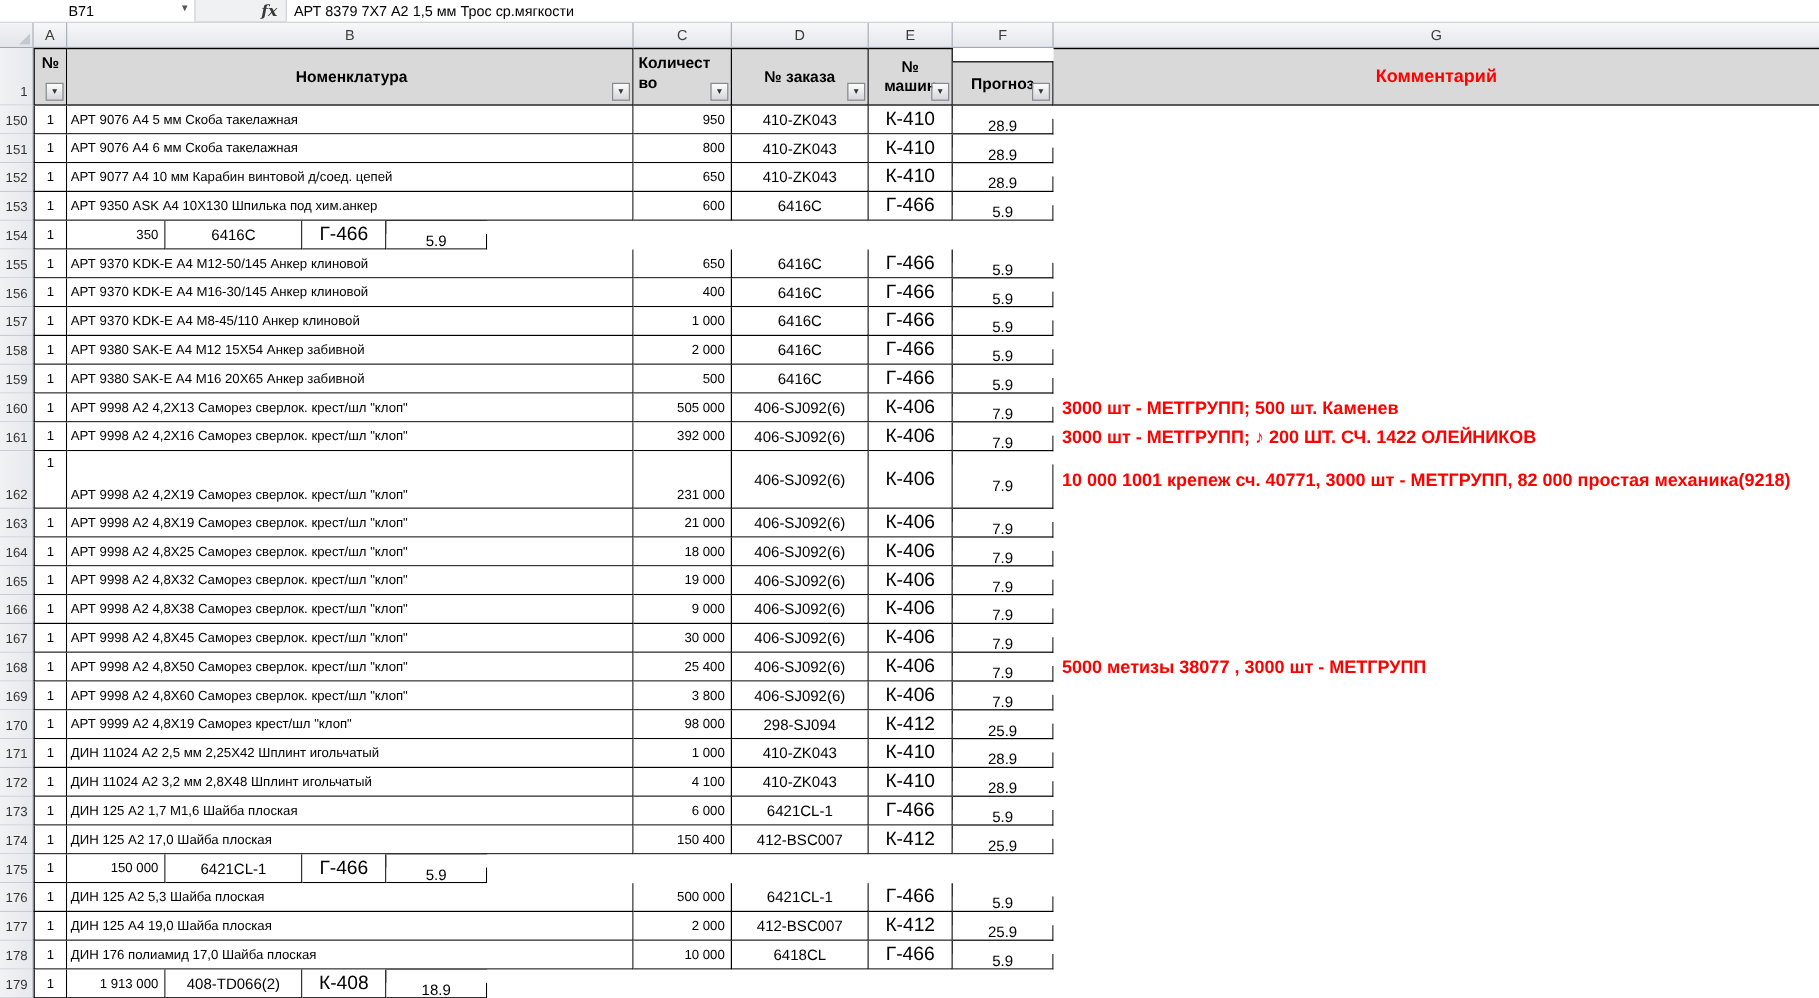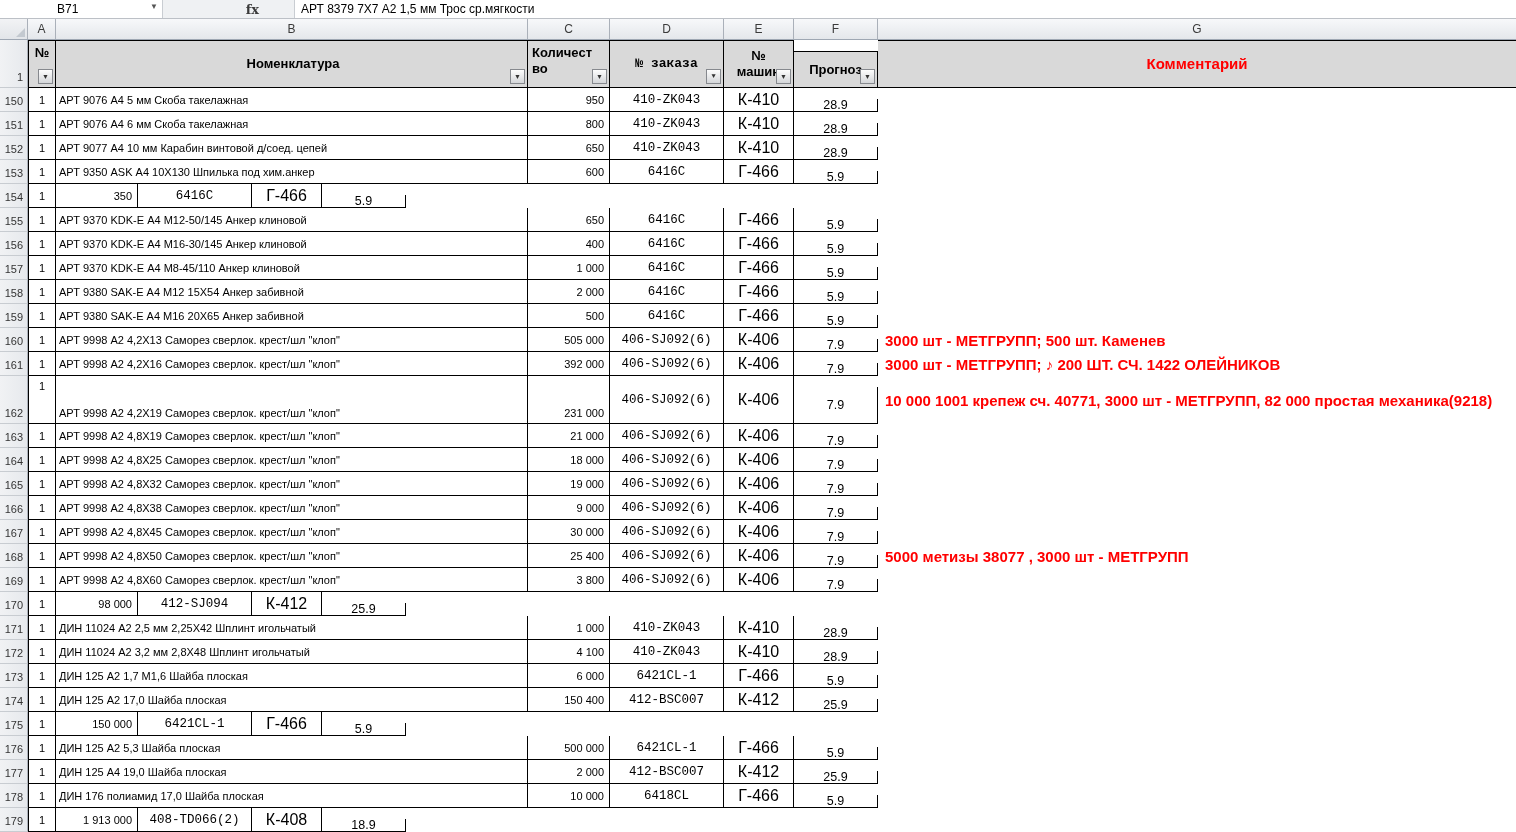--- a/index.html
+++ b/index.html
@@ -18,7 +18,6 @@
     border-bottom: 1px solid #bcc0c6;
     display: flex;
     align-items: stretch;
-    gap: 28px;
   }
   .namebox {
     width: 163px;

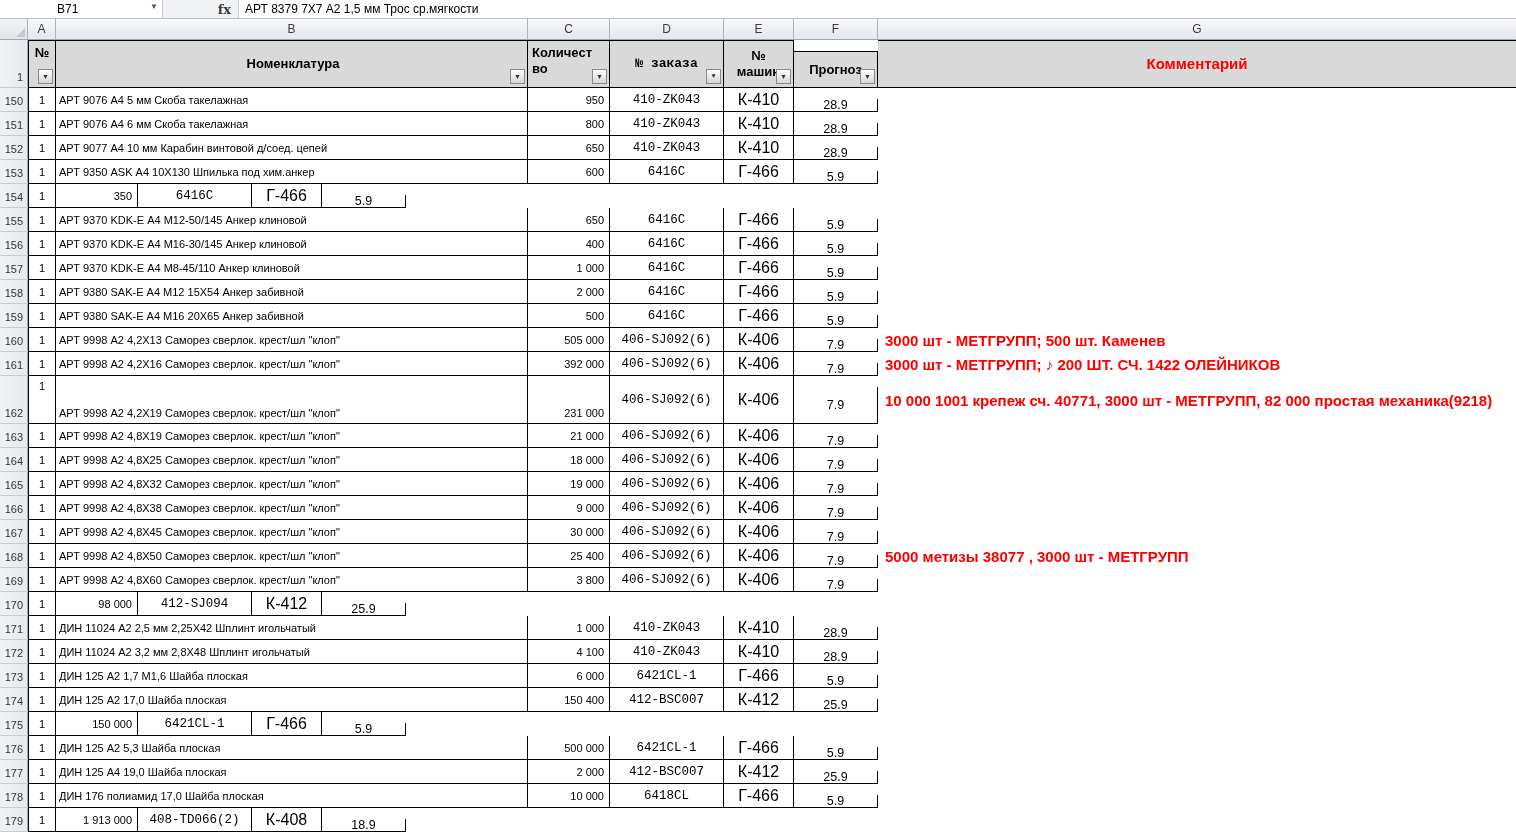--- a/index.html
+++ b/index.html
@@ -37,7 +37,7 @@
     display: flex; align-items: center; justify-content: flex-end;
     padding-right: 7px;
     font-family: "DejaVu Serif", serif;
-    font-weight: bold;
+    font-style: italic; font-weight: bold;
     font-size: 13px; color: #3a3a3a;
   }
   .fml {

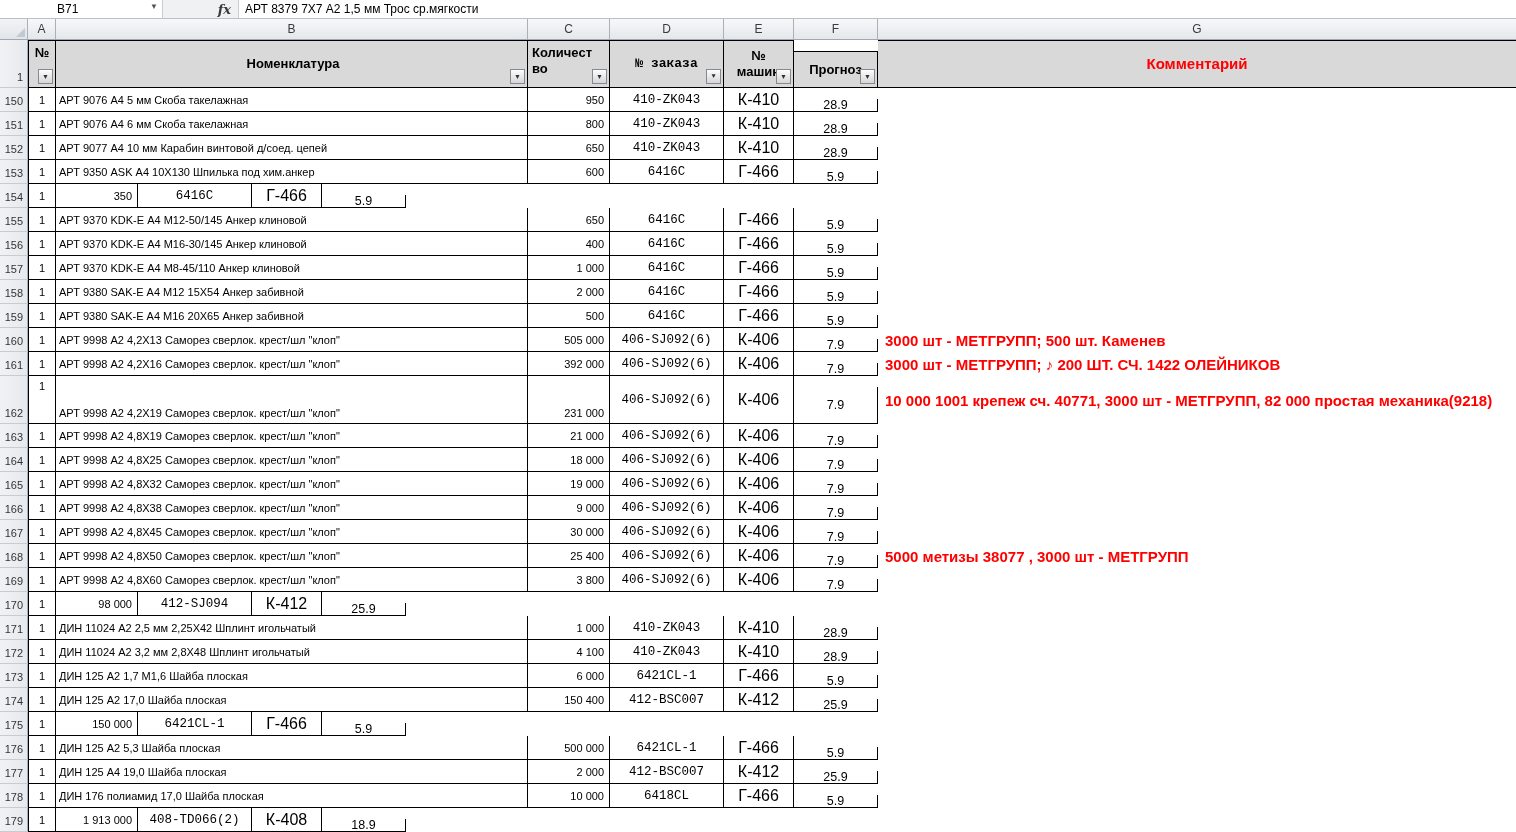--- a/index.html
+++ b/index.html
@@ -102,7 +102,7 @@
   .cA { width: 28px;  justify-content: center;  font-size: 11px; border-left: 1px solid #000; }
   .cB { width: 472px; padding-left: 3px;        font-size: 11px; }
   .cC { width: 82px;  justify-content: flex-end; padding-right: 5px; font-size: 11px; }
-  .cD { width: 114px; justify-content: center;  font-size: 12.5px; font-family: Liberation Mono, monospace; }
+  .cD { width: 114px; justify-content: center;  font-size: 12.5px; }
   .cE { width: 70px;  justify-content: center;  font-size: 16px; }
   .cF { width: 84px;  justify-content: center;  font-size: 12.5px; margin-top: 11px; }
   .cG {

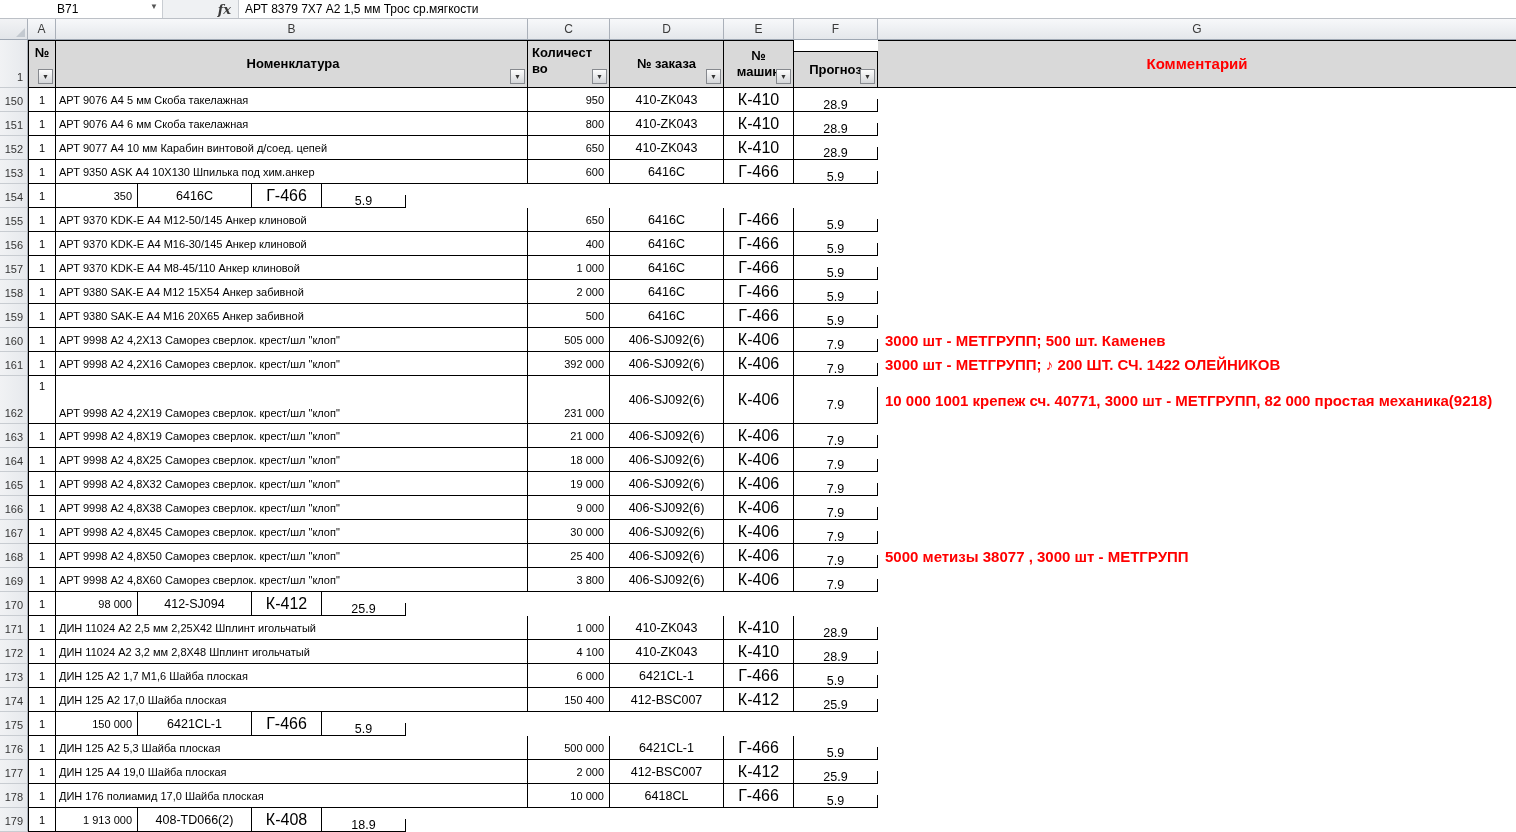--- a/index.html
+++ b/index.html
@@ -409,6 +409,7 @@
       <div class="row">
         <div class="gut">170</div>
         <div class="c cA">1</div>
+        <div class="c cB">АРТ 9999 А2 4,8Х19 Саморез крест/шл "клоп"</div>
         <div class="c cC">98 000</div>
         <div class="c cD">412-SJ094</div>
         <div class="c cE">К-412</div>

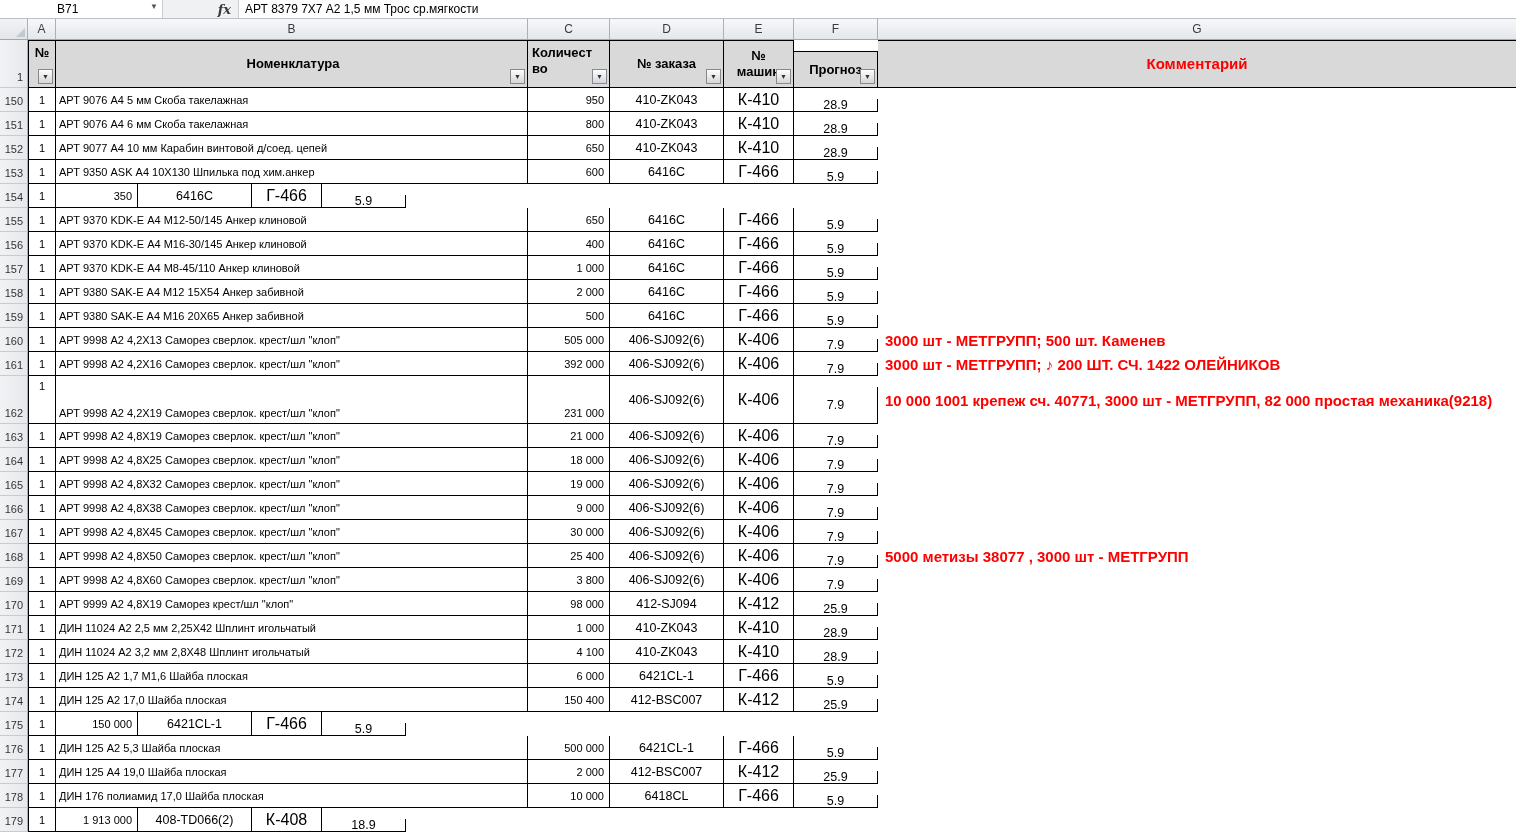--- a/index.html
+++ b/index.html
@@ -411,7 +411,7 @@
         <div class="c cA">1</div>
         <div class="c cB">АРТ 9999 А2 4,8Х19 Саморез крест/шл "клоп"</div>
         <div class="c cC">98 000</div>
-        <div class="c cD">412-SJ094</div>
+        <div class="c cD">298-SJ094</div>
         <div class="c cE">К-412</div>
         <div class="c cF">25.9</div>
         <div class="c cG"></div>

